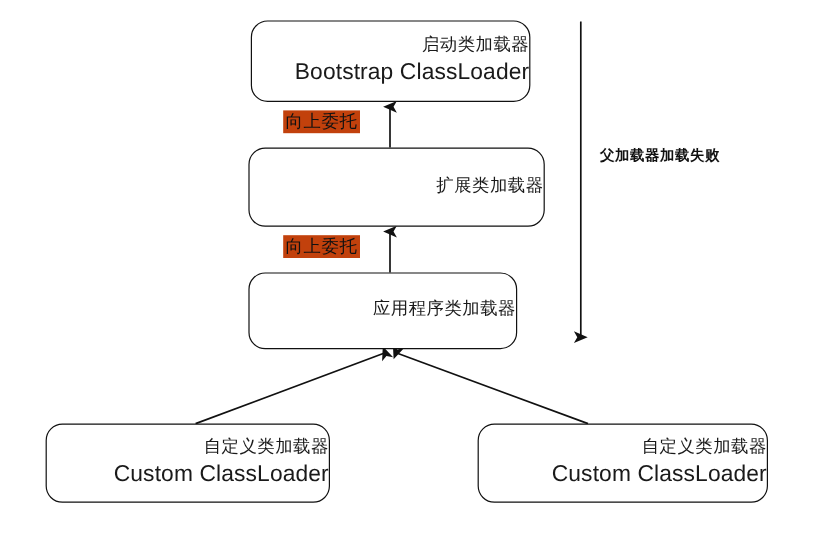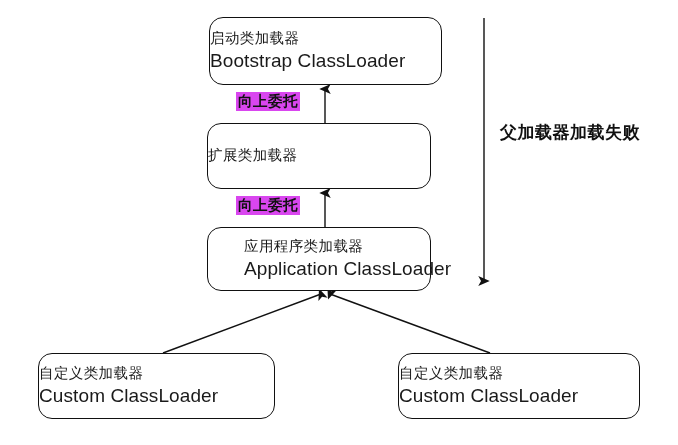--- a/index.html
+++ b/index.html
@@ -23,7 +23,7 @@
     background: #ffffff;
     display: flex;
     flex-direction: column;
-    align-items: flex-start;
+    align-items: flex-end;
     justify-content: center;
     line-height: 1.32;
     color: #1a1a1a;

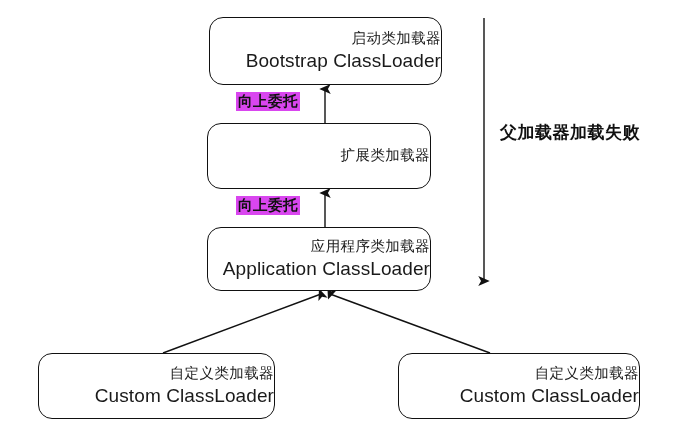--- a/index.html
+++ b/index.html
@@ -42,11 +42,11 @@
   .edge-label {
     position: absolute;
     font-size: 14.5px;
-    font-weight: bold;
+    font-weight: normal;
     color: #111111;
     white-space: nowrap;
     letter-spacing: 0.5px;
-    background: #d946ef;
+    background: #c2410c;
     z-index: 4;
     padding: 0 2px;
   }

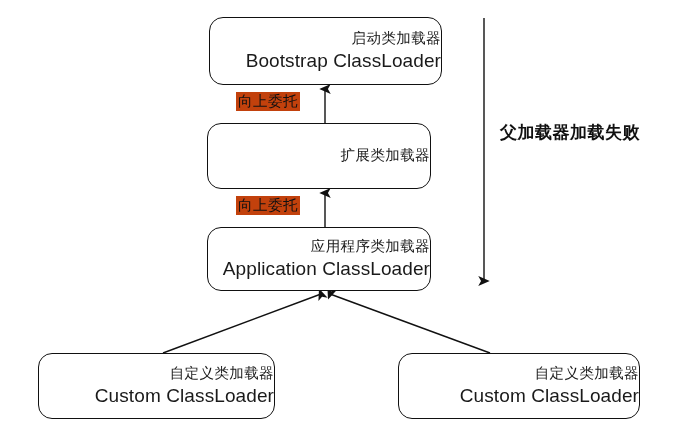--- a/index.html
+++ b/index.html
@@ -52,7 +52,7 @@
   }
   .side-note {
     position: absolute;
-    font-size: 17px;
+    font-size: 12px;
     font-weight: bold;
     color: #111111;
     text-align: center;

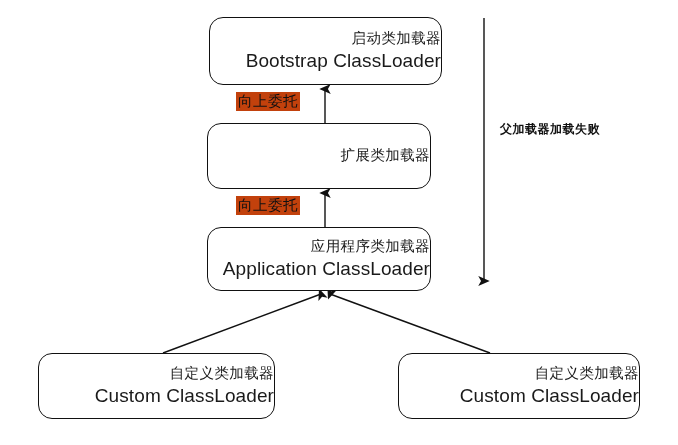--- a/index.html
+++ b/index.html
@@ -102,7 +102,7 @@
     <div class="en">Bootstrap ClassLoader</div>
   </div>
 
-  <div class="node" style="left:207px; top:123px; width:224px; height:66px;">
+  <div class="node" style="left:207px; top:123px; width:247px; height:66px;">
     <div class="cn">扩展类加载器</div>
   </div>
 

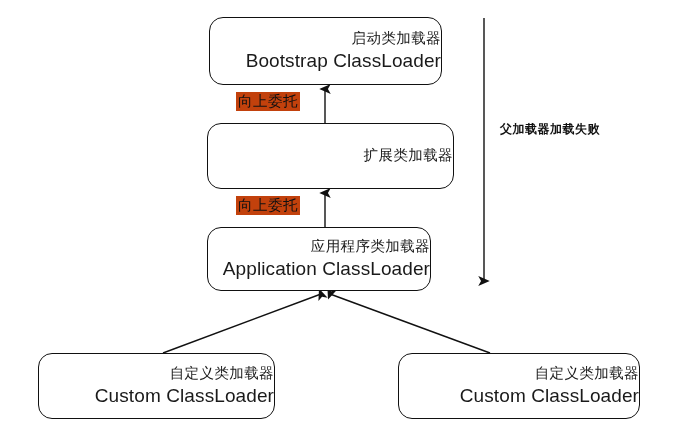--- a/index.html
+++ b/index.html
@@ -108,7 +108,6 @@
 
   <div class="node" style="left:207px; top:227px; width:224px; height:64px;padding-left:36px;">
     <div class="cn">应用程序类加载器</div>
-    <div class="en">Application ClassLoader</div>
   </div>
 
   <div class="node" style="left:38px; top:353px; width:237px; height:66px;">

